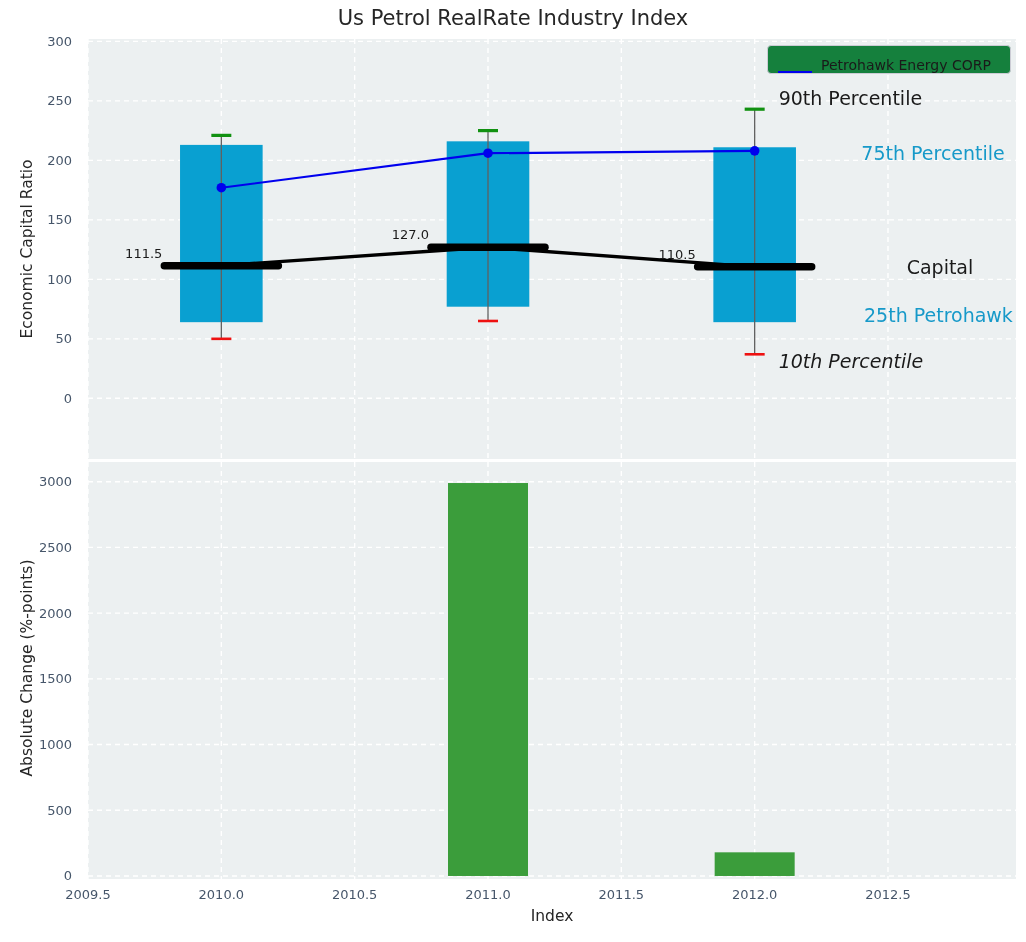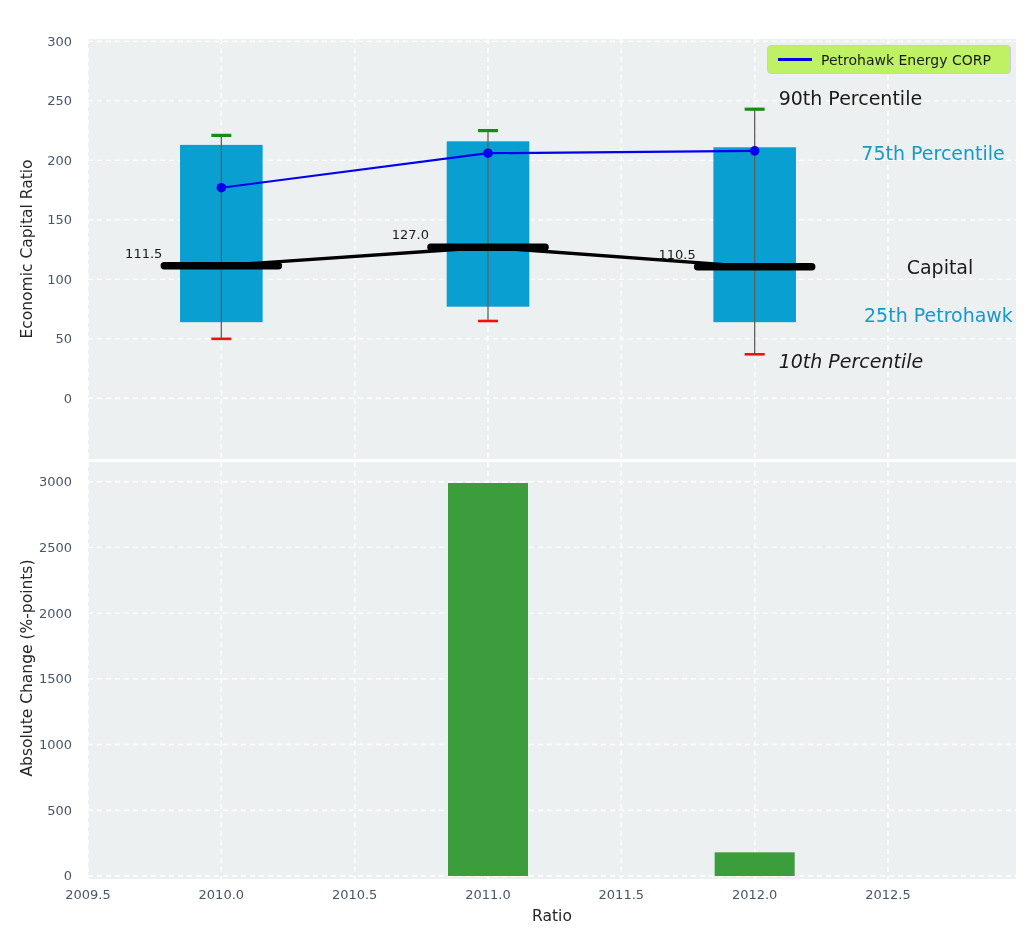--- a/index.html
+++ b/index.html
@@ -117,6 +117,7 @@
       <rect x="714.6666666666634" y="852.321462338481" width="79.99999999999957" height="23.6558462023321" fill="#3b9d3b"></rect>
     </svg>
 
+  <div class="chart-title">Us Petrol RealRate Industry Index</div>
 
   <div class="ylabel" id="ylabel-top">Economic Capital Ratio</div>
   <div class="ylabel" id="ylabel-bottom">Absolute Change (%-points)</div>

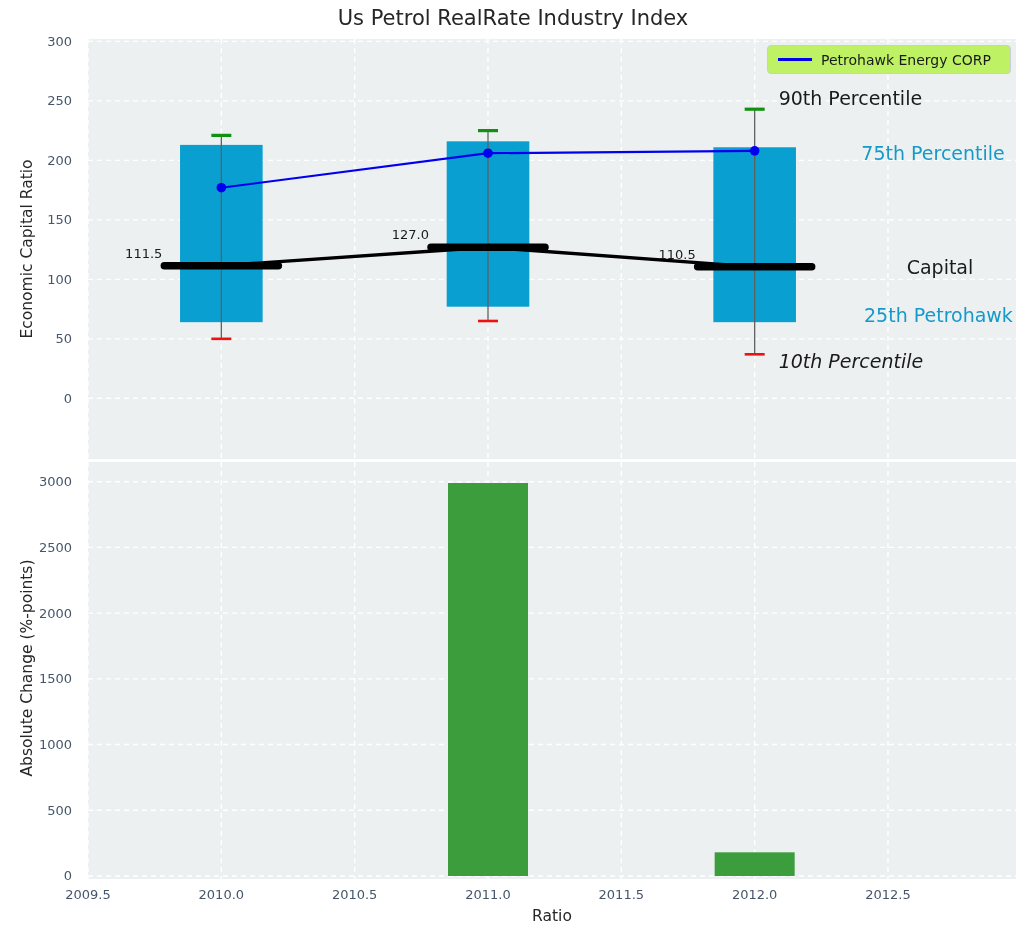--- a/index.html
+++ b/index.html
@@ -24,8 +24,8 @@
   }
   .legend{
     position:absolute;left:767px;top:45px;width:244px;height:29px;box-sizing:border-box;
-    border:1px solid #ccccd5;border-radius:4px;background:#bef264;
-    display:flex;align-items:center;padding:0 10px;gap:9px;
+    border:1px solid #ccccd5;border-radius:4px;background:#15803d;
+    display:flex;align-items:flex-end;padding:0 10px;gap:9px;
   }
   .legend-line{width:34px;height:2.2px;background:#0000ee;flex:0 0 auto;}
   .legend-label{font-size:14px;color:#1a1a1a;white-space:nowrap;}

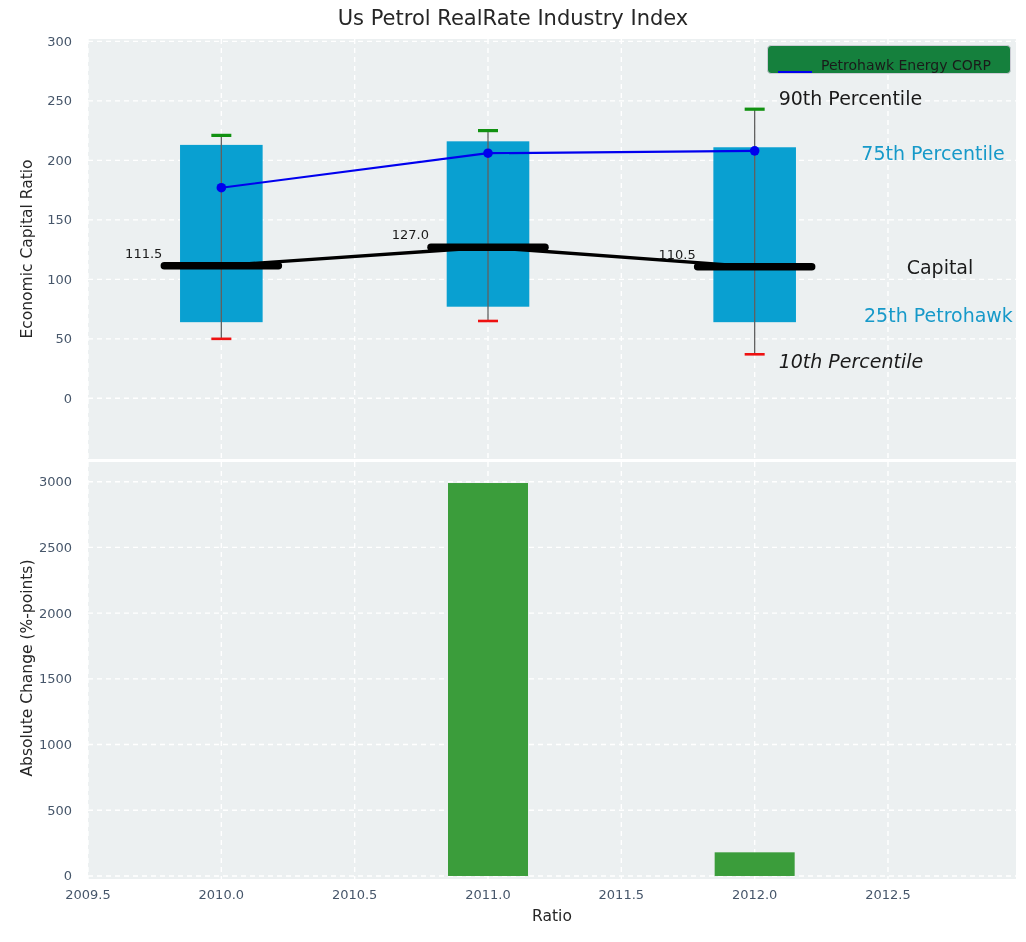--- a/index.html
+++ b/index.html
@@ -121,7 +121,7 @@
 
   <div class="ylabel" id="ylabel-top">Economic Capital Ratio</div>
   <div class="ylabel" id="ylabel-bottom">Absolute Change (%-points)</div>
-  <div class="xlabel">Ratio</div>
+  <div class="xlabel">Index</div>
 
   <div class="legend">
     <span class="legend-line" id="legend-line" style="background: rgb(0, 0, 238);"></span>

